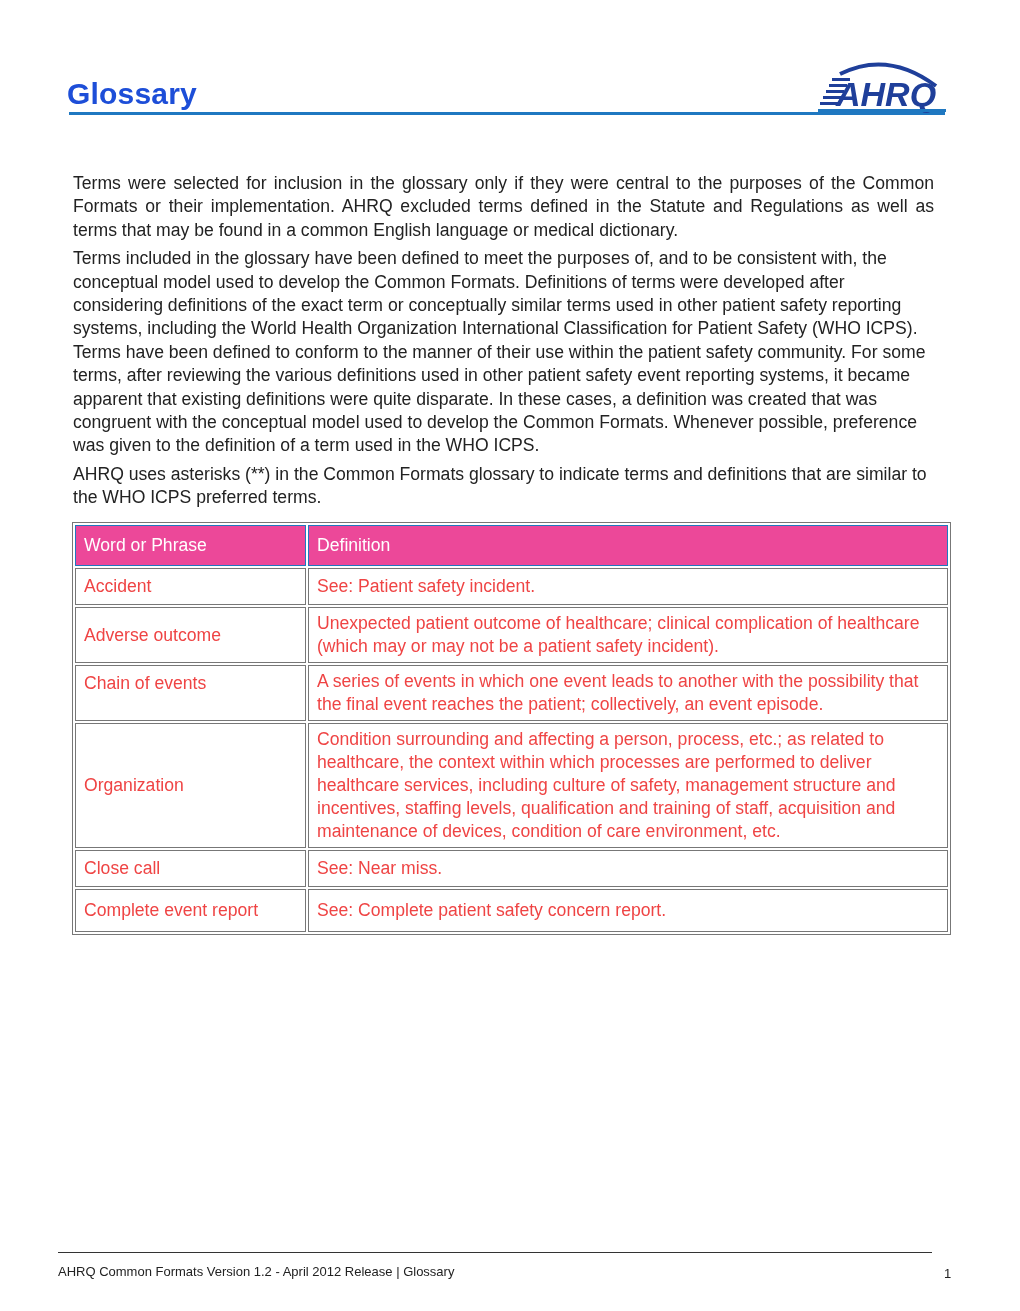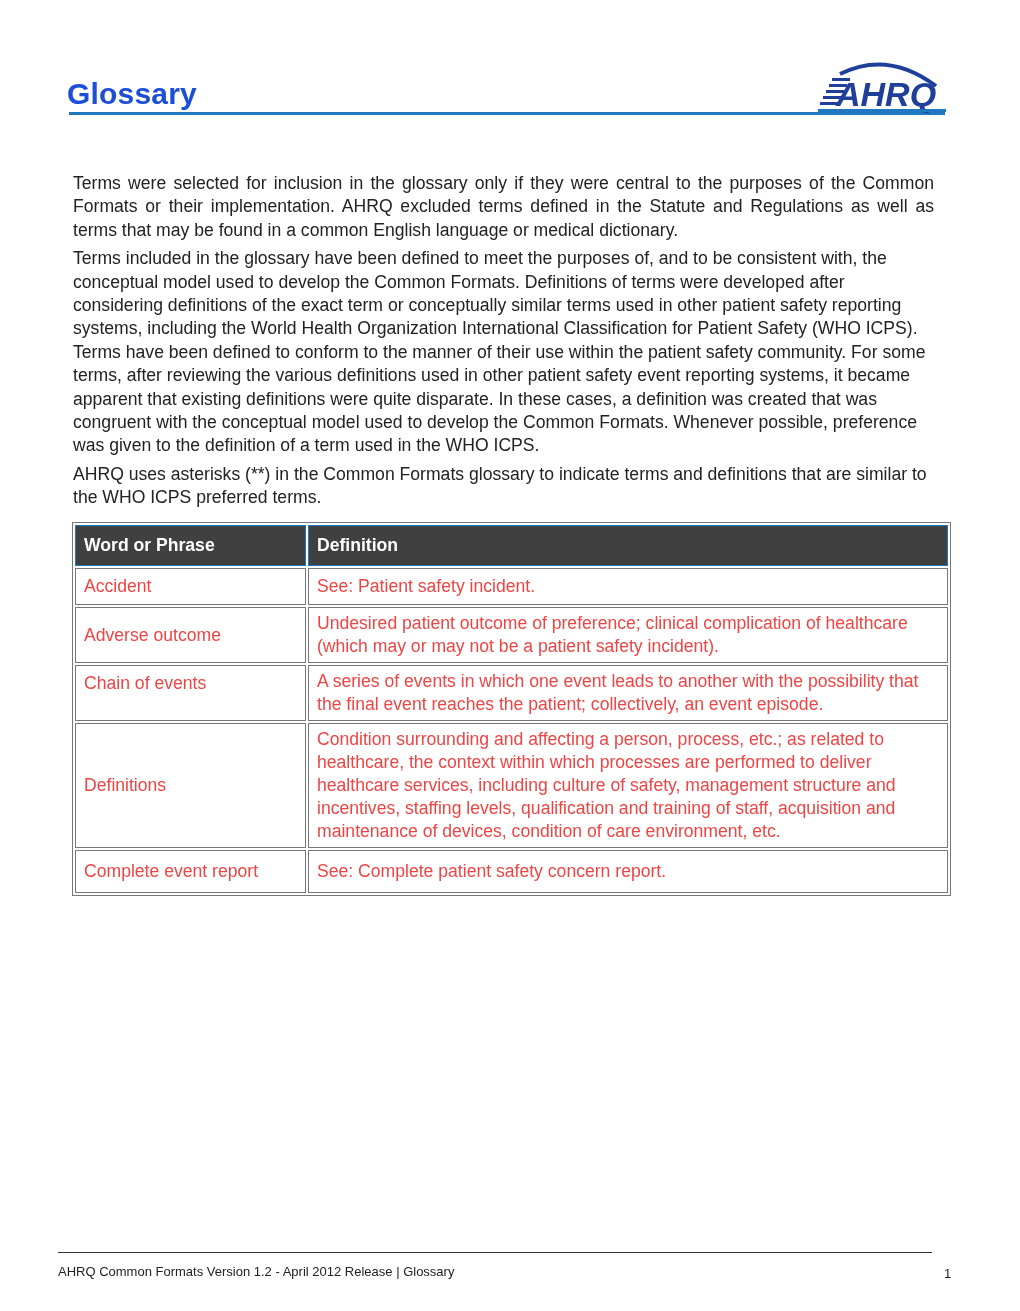--- a/index.html
+++ b/index.html
@@ -16,7 +16,7 @@
                 border-spacing:2px; border:1px solid #777; background:#fff; }
   table.gloss th, table.gloss td { border:1px solid #777; padding:0 8px; font-size:17.6px;
                 line-height:23px; text-align:left; vertical-align:middle; }
-  table.gloss th { background:#404040; color:#fff; font-weight:bold; height:39px; border-color:#1f78c1; }
+  table.gloss th { background:#ec4899; color:#fff; font-weight:normal; height:39px; border-color:#1f78c1; }
   table.gloss td.term { width:213px; }
   table.gloss td { color:#ef4444; height:35px; padding-top:0; padding-bottom:0; }
   table.gloss td.def.multi { padding-top:4px; padding-bottom:4px; }

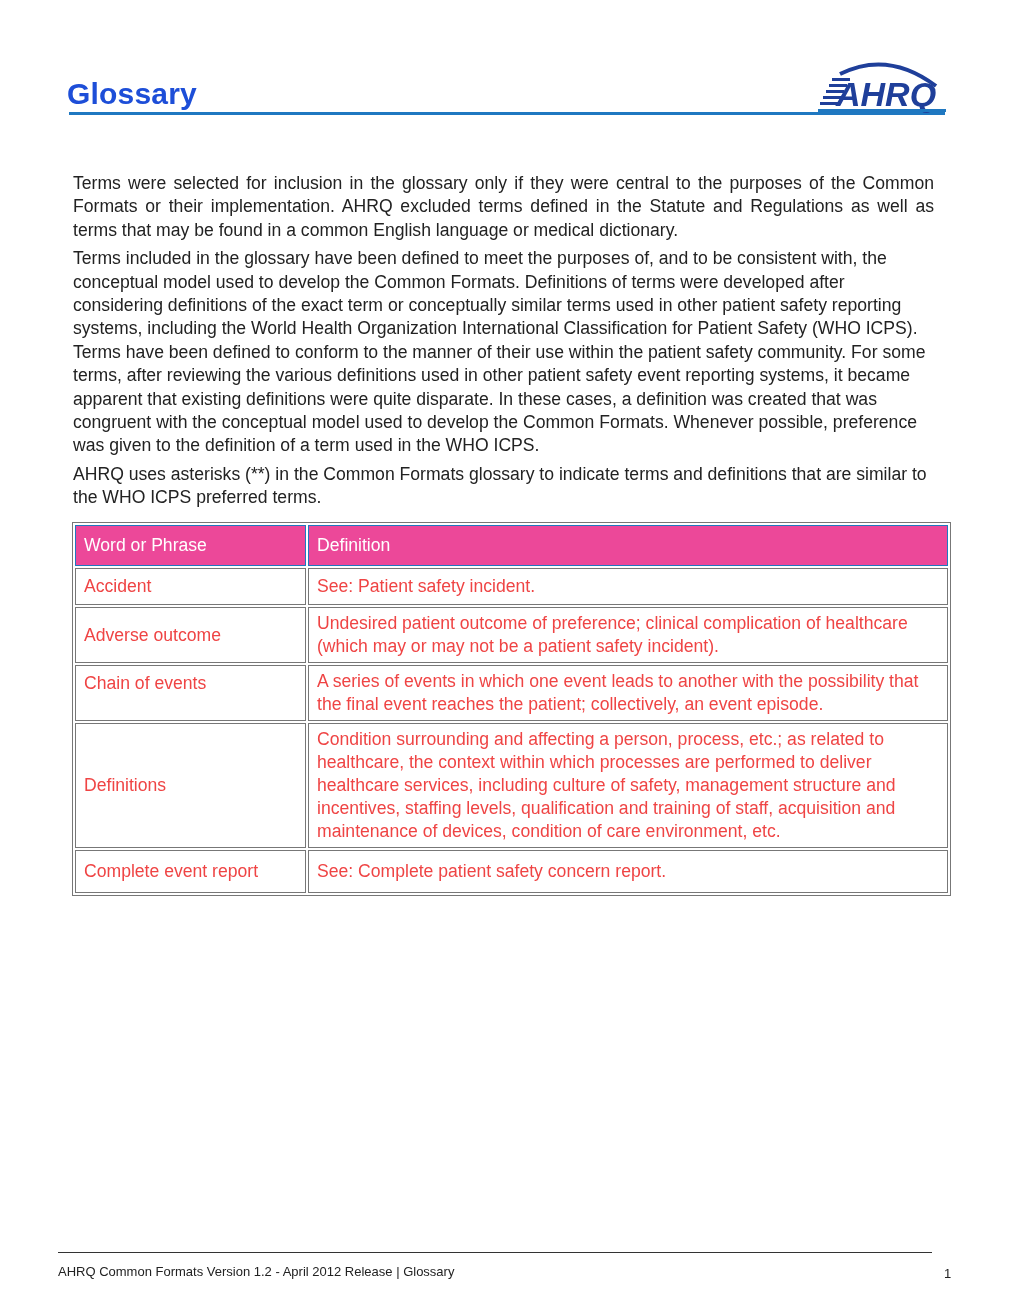--- a/index.html
+++ b/index.html
@@ -63,7 +63,7 @@
     </tr>
     <tr>
       <td class="term">Adverse outcome</td>
-      <td class="def multi">Undesired patient outcome of preference; clinical complication of healthcare (which may or may not be a patient safety incident).</td>
+      <td class="def multi">Unexpected patient outcome of healthcare; clinical complication of healthcare (which may or may not be a patient safety incident).</td>
     </tr>
     <tr>
       <td class="term" style="vertical-align:top;padding-top:6px">Chain of events</td>

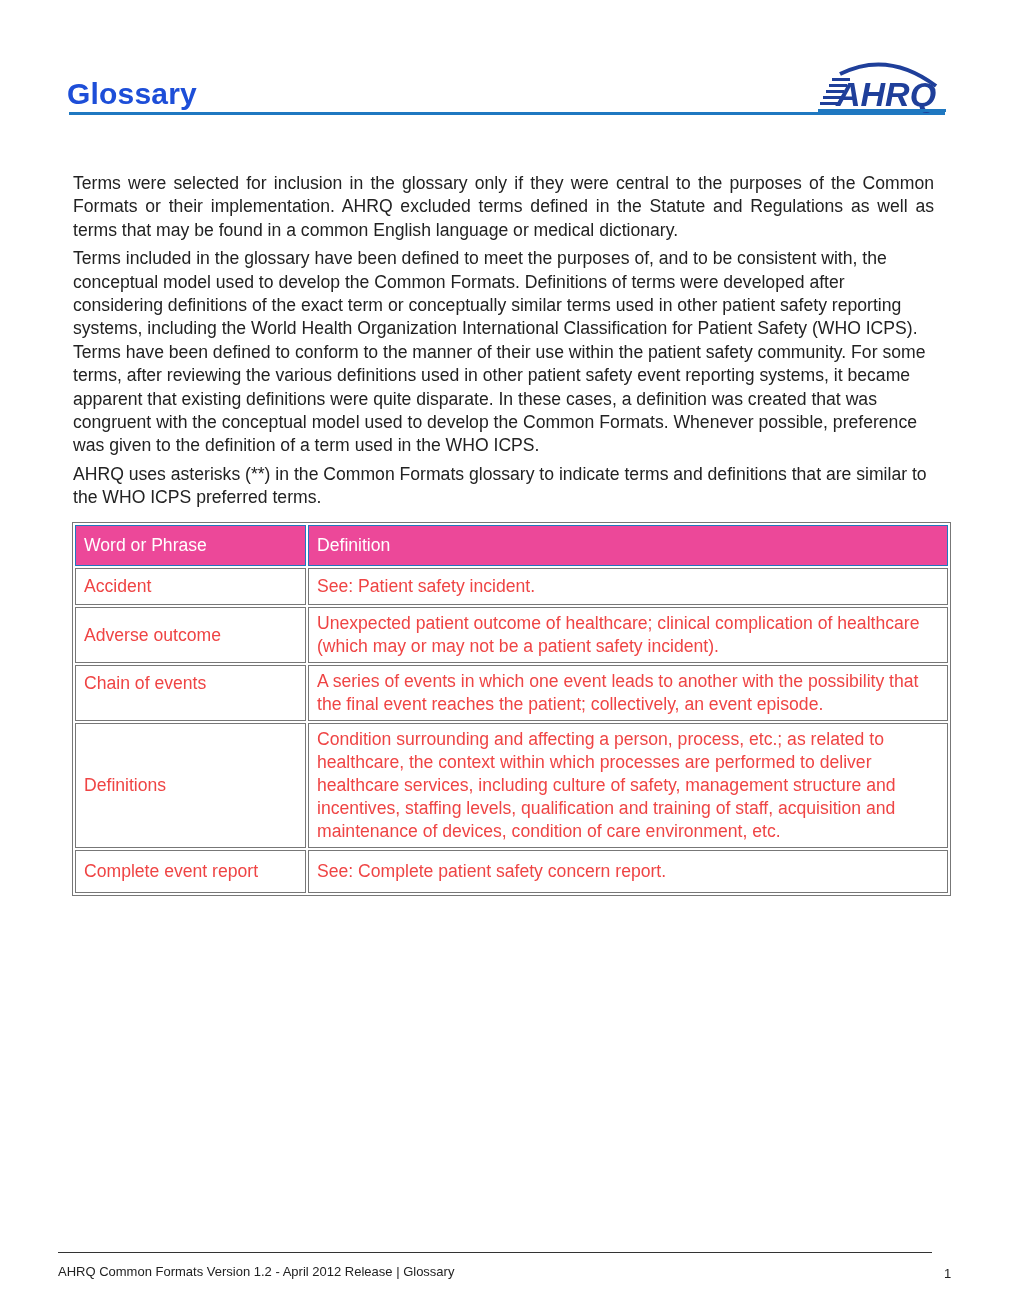--- a/index.html
+++ b/index.html
@@ -70,7 +70,7 @@
       <td class="def multi">A series of events in which one event leads to another with the possibility that the final event reaches the patient; collectively, an event episode.</td>
     </tr>
     <tr>
-      <td class="term">Definitions</td>
+      <td class="term">Organization</td>
       <td class="def multi">Condition surrounding and affecting a person, process, etc.; as related to healthcare, the context within which processes are performed to deliver healthcare services, including culture of safety, management structure and incentives, staffing levels, qualification and training of staff, acquisition and maintenance of devices, condition of care environment, etc.</td>
     </tr>
     <tr>

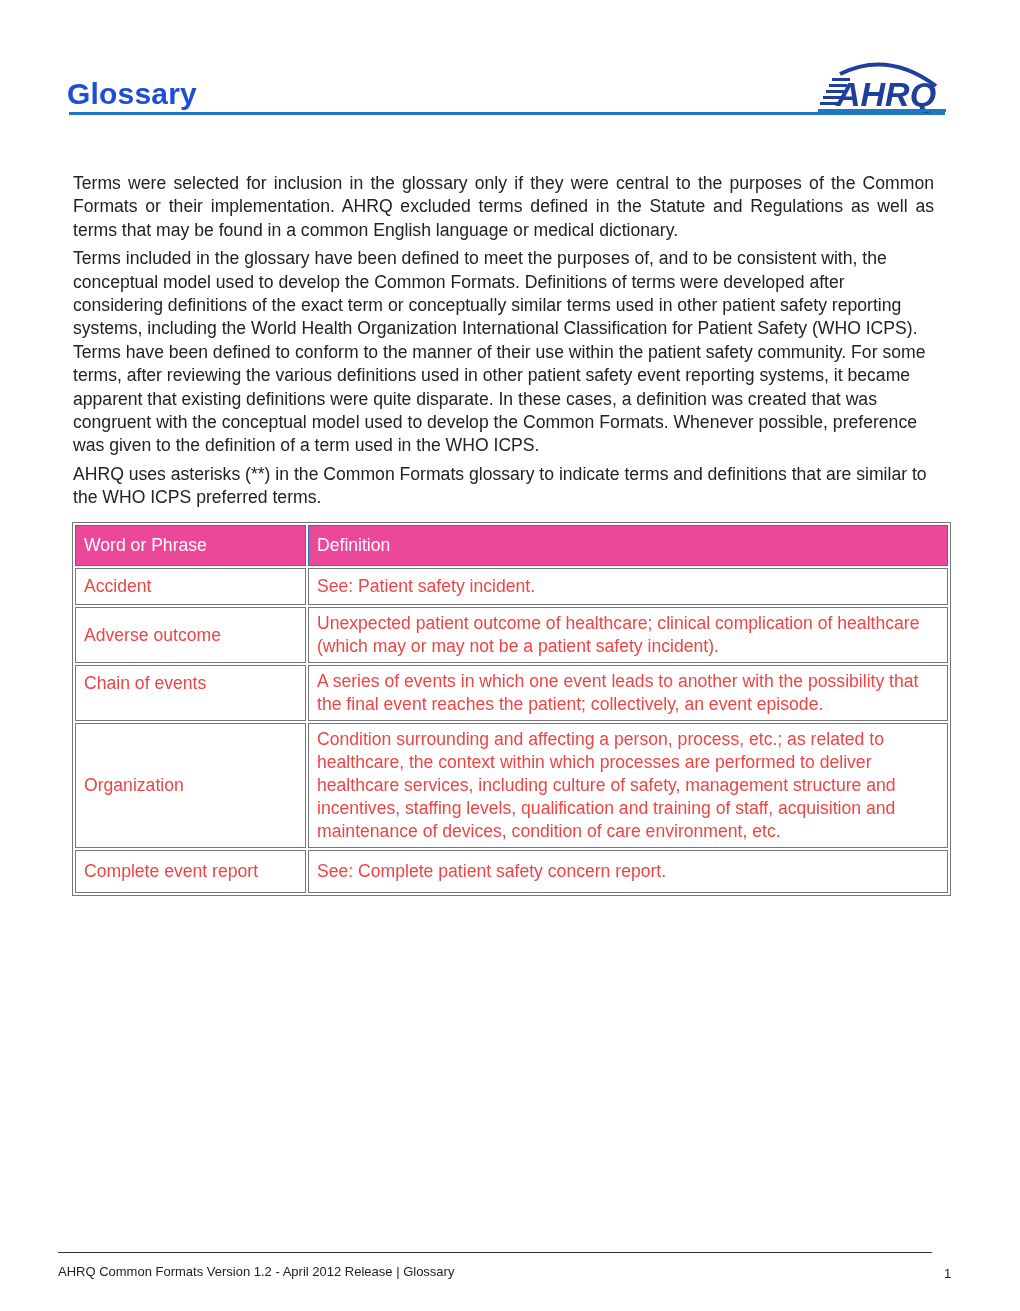--- a/index.html
+++ b/index.html
@@ -74,6 +74,10 @@
       <td class="def multi">Condition surrounding and affecting a person, process, etc.; as related to healthcare, the context within which processes are performed to deliver healthcare services, including culture of safety, management structure and incentives, staffing levels, qualification and training of staff, acquisition and maintenance of devices, condition of care environment, etc.</td>
     </tr>
     <tr>
+      <td class="term">Close call</td>
+      <td class="def">See: Near miss.</td>
+    </tr>
+    <tr>
       <td class="term" style="height:41px">Complete event report</td>
       <td class="def">See: Complete patient safety concern report.</td>
     </tr>

